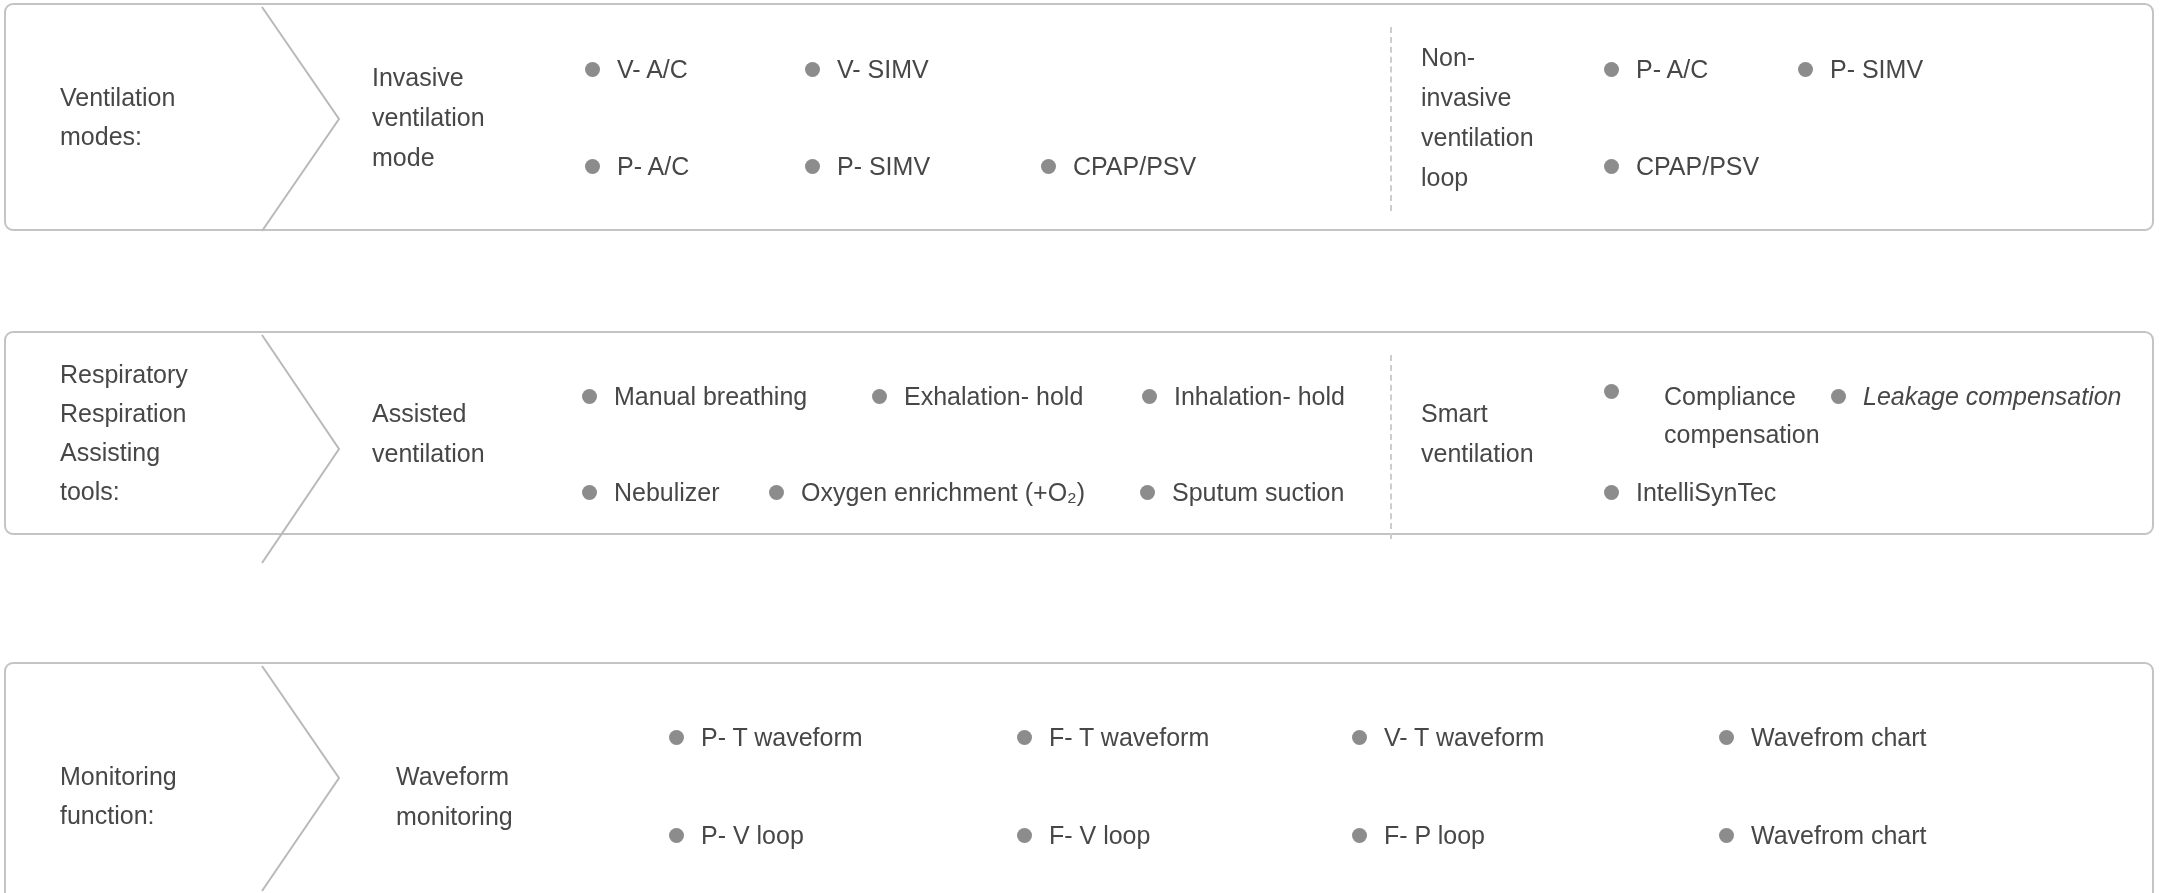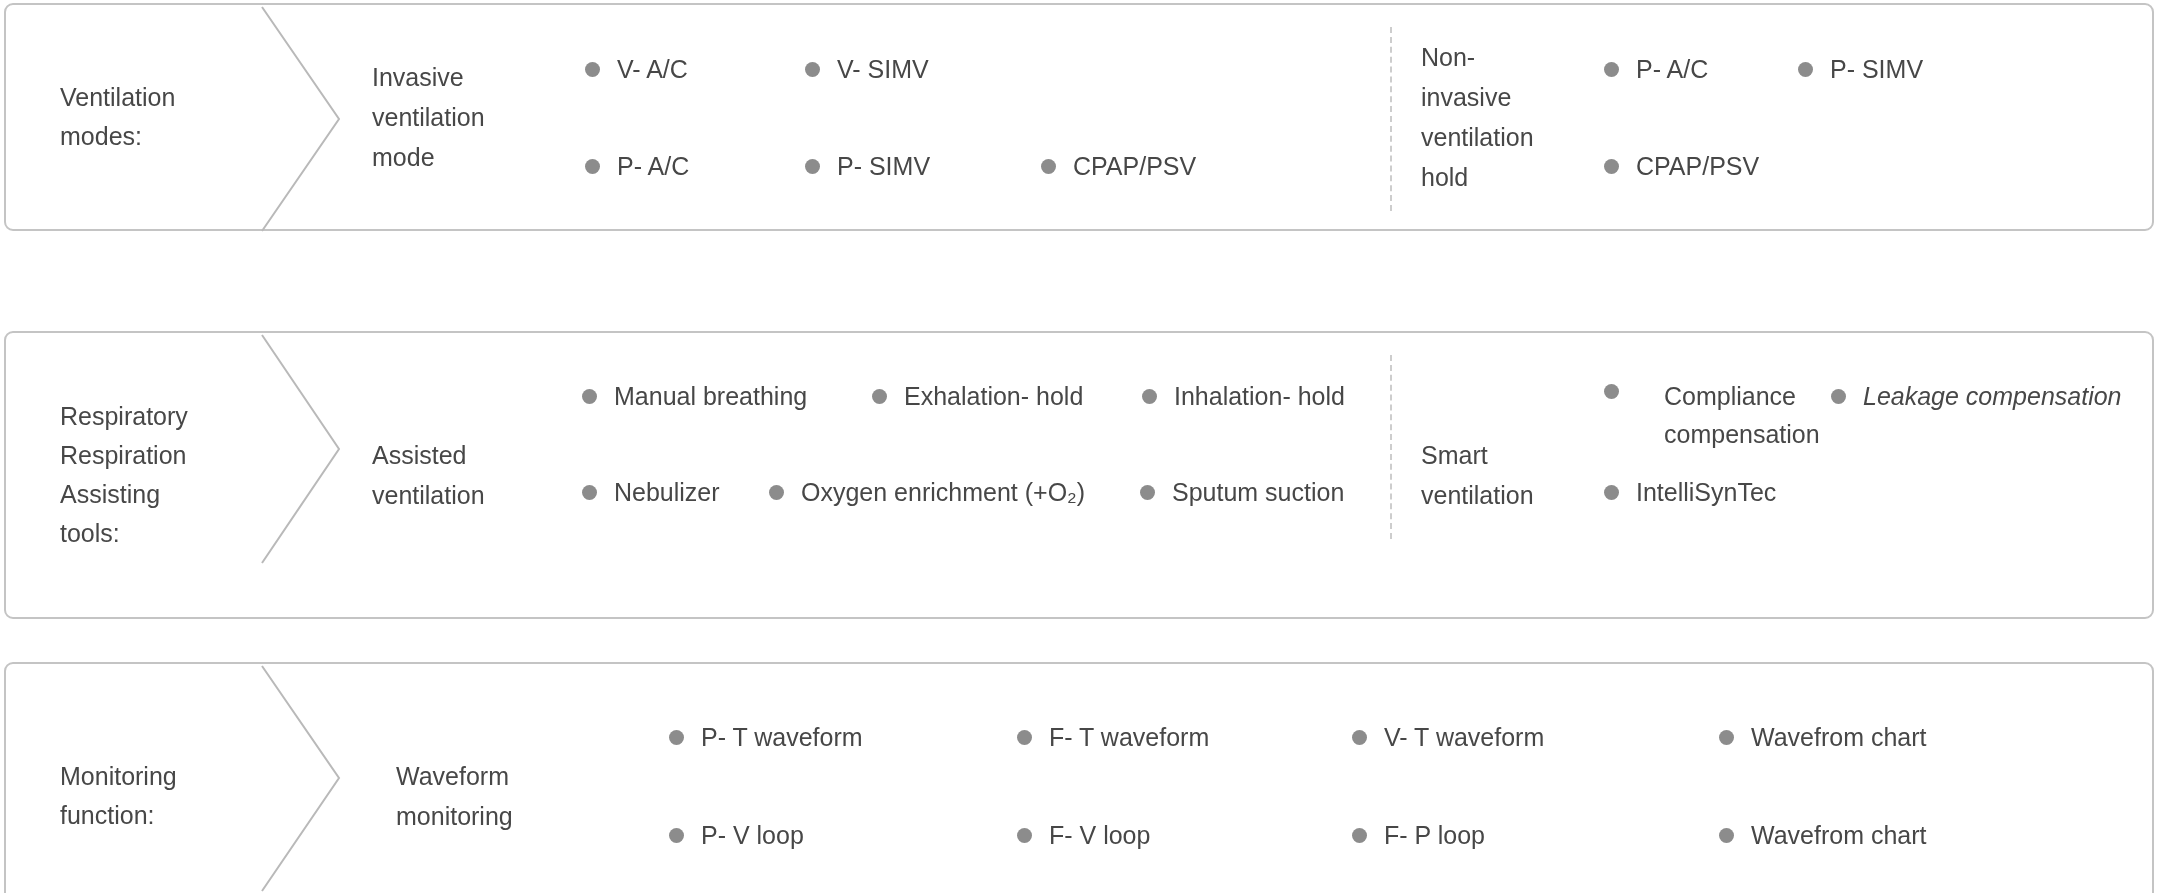--- a/index.html
+++ b/index.html
@@ -106,7 +106,7 @@
     <div class="group-title" style="left:1415px;">Non-
 invasive
 ventilation
-hold</div>
+loop</div>
 
     <div class="item" style="left:1598px;top:50px;">
       <span class="dot"></span>

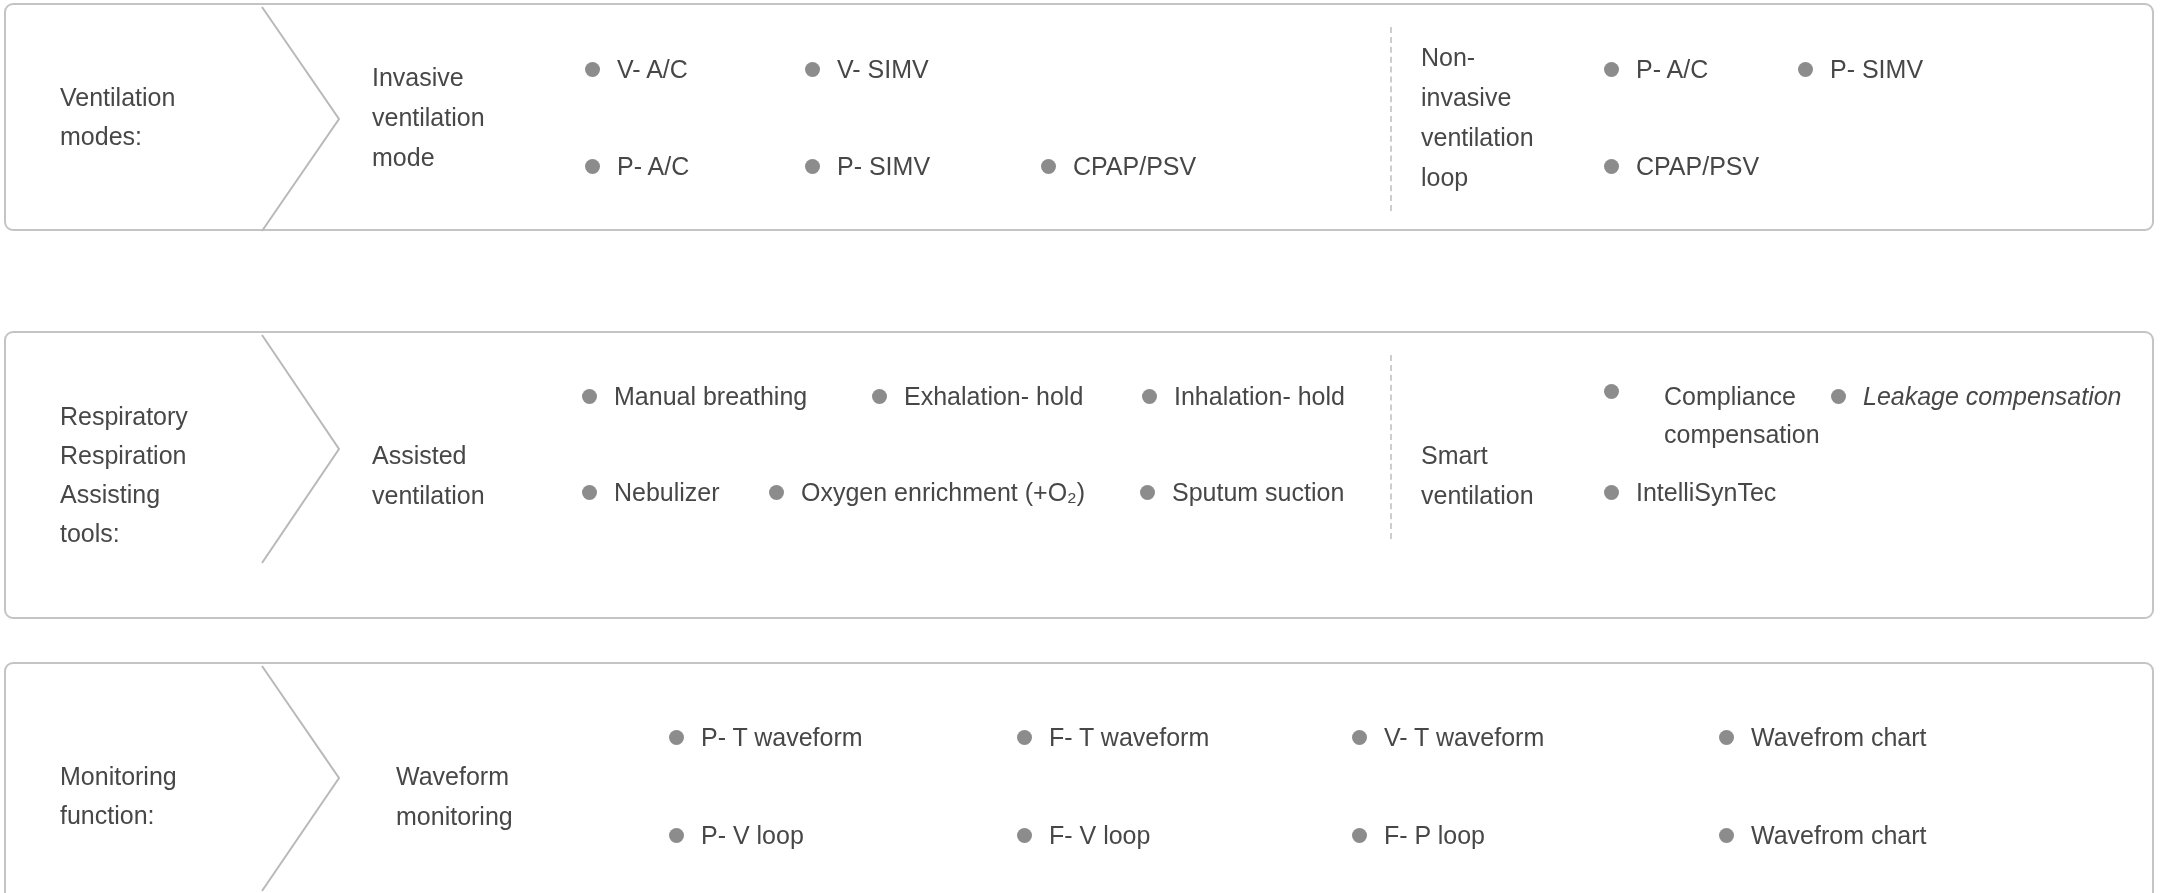--- a/index.html
+++ b/index.html
@@ -122,7 +122,7 @@
     </div>
   </div>
 
-  <div class="section" style="top:331px;height:288px;padding-left:16px;">
+  <div class="section" style="top:331px;height:204px;padding-left:16px;">
     <svg class="chevron" width="340" height="232">
       <polyline points="256,2 333,116 256,230" fill="none" stroke="#b9b9b9" stroke-width="2"></polyline>
     </svg>

